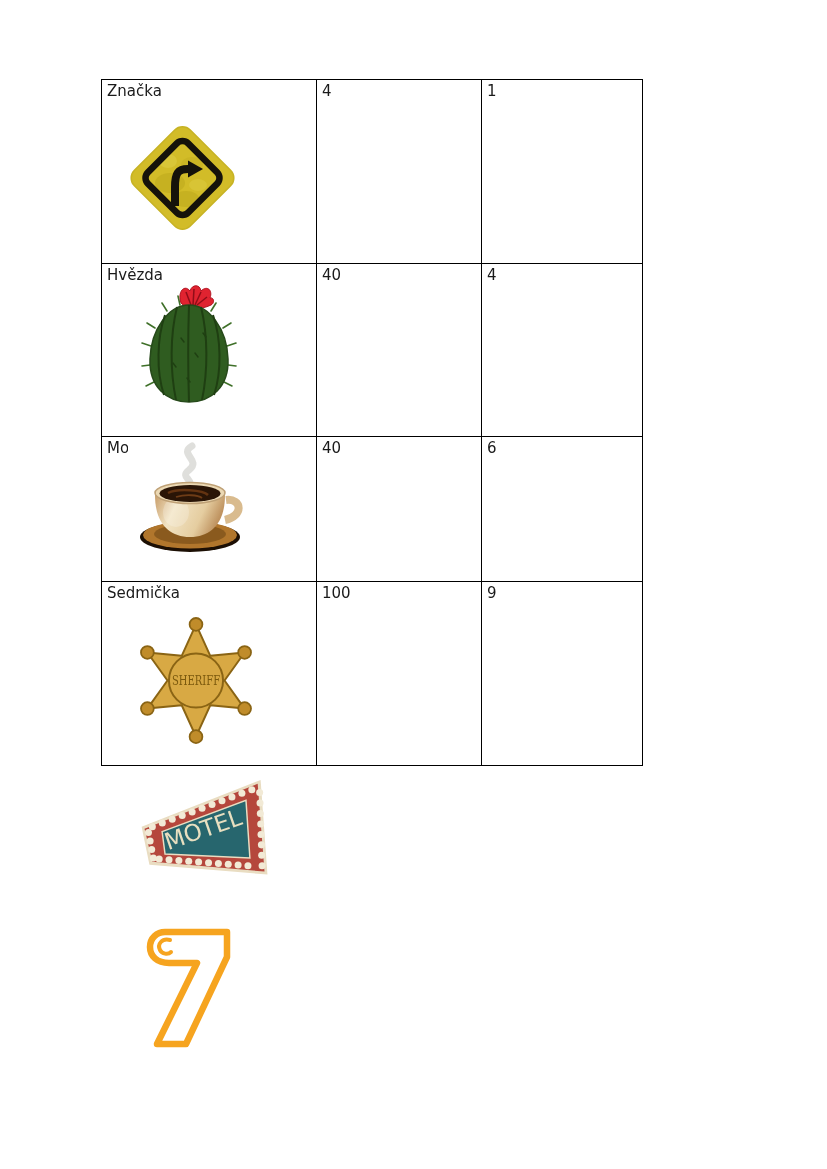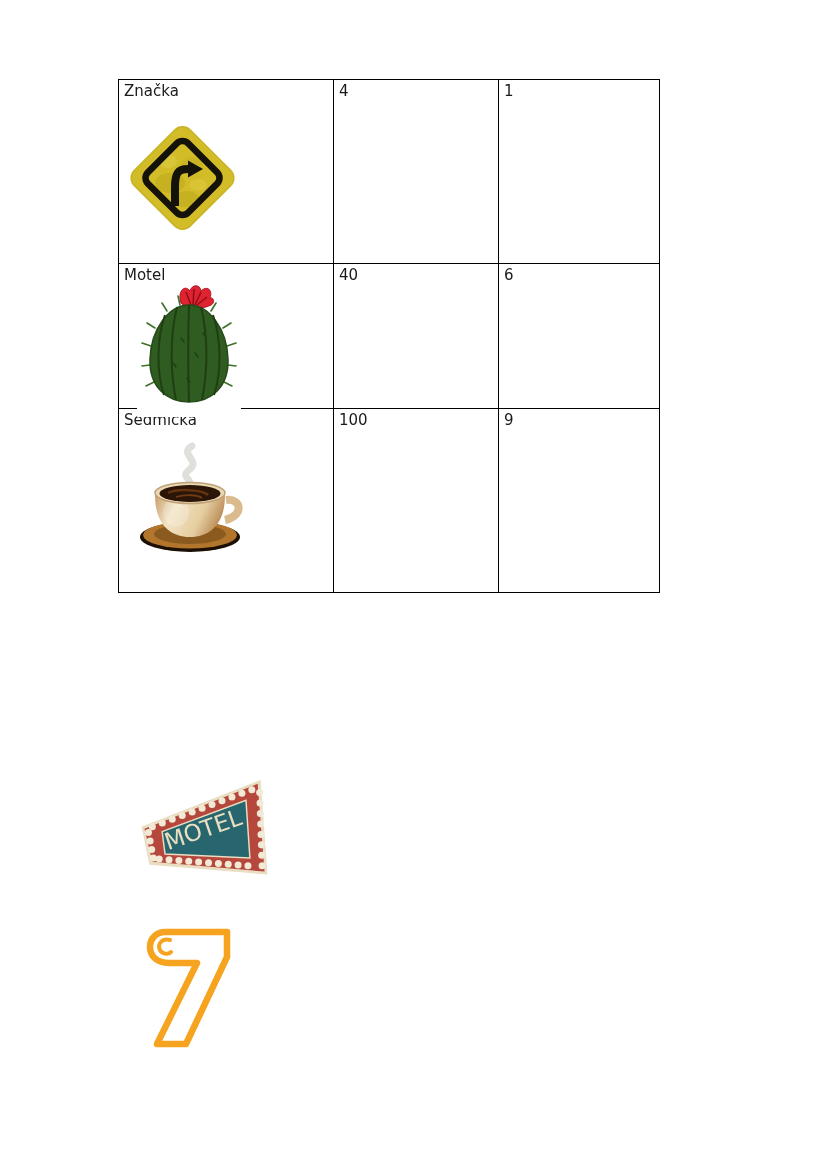--- a/index.html
+++ b/index.html
@@ -9,7 +9,7 @@
   }
   .page{position:absolute;inset:0;overflow:hidden;}
   table.doc-table{
-    position:absolute;left:118px;top:79px;width:541px;
+    position:absolute;left:101px;top:79px;width:541px;
     border-collapse:collapse;table-layout:fixed;z-index:1;
   }
   table.doc-table td{

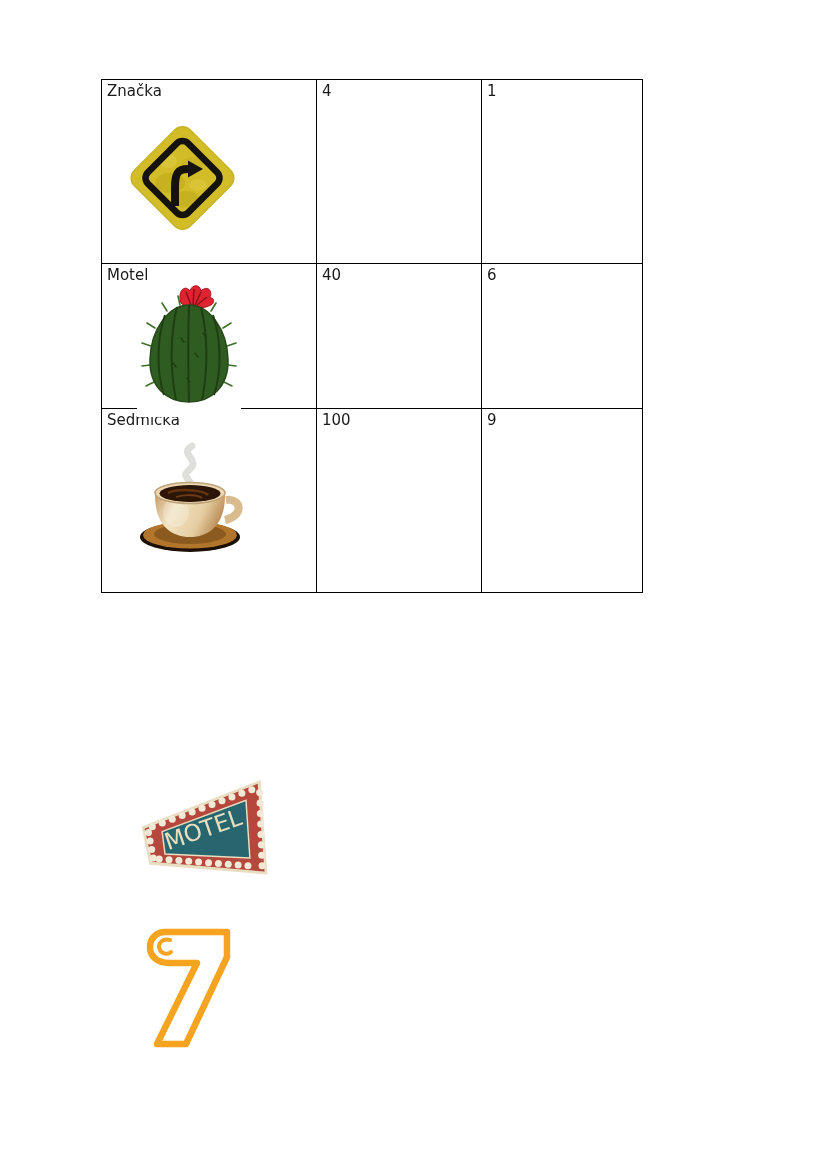--- a/index.html
+++ b/index.html
@@ -48,6 +48,11 @@
         <td><span>Značka</span></td>
         <td><span>4</span></td>
         <td><span>1</span></td>
+      </tr>
+      <tr class="r4">
+        <td><span>Hvězda</span></td>
+        <td><span>40</span></td>
+        <td><span>4</span></td>
       </tr>
       <tr class="r5">
         <td><span>Motel</span></td>

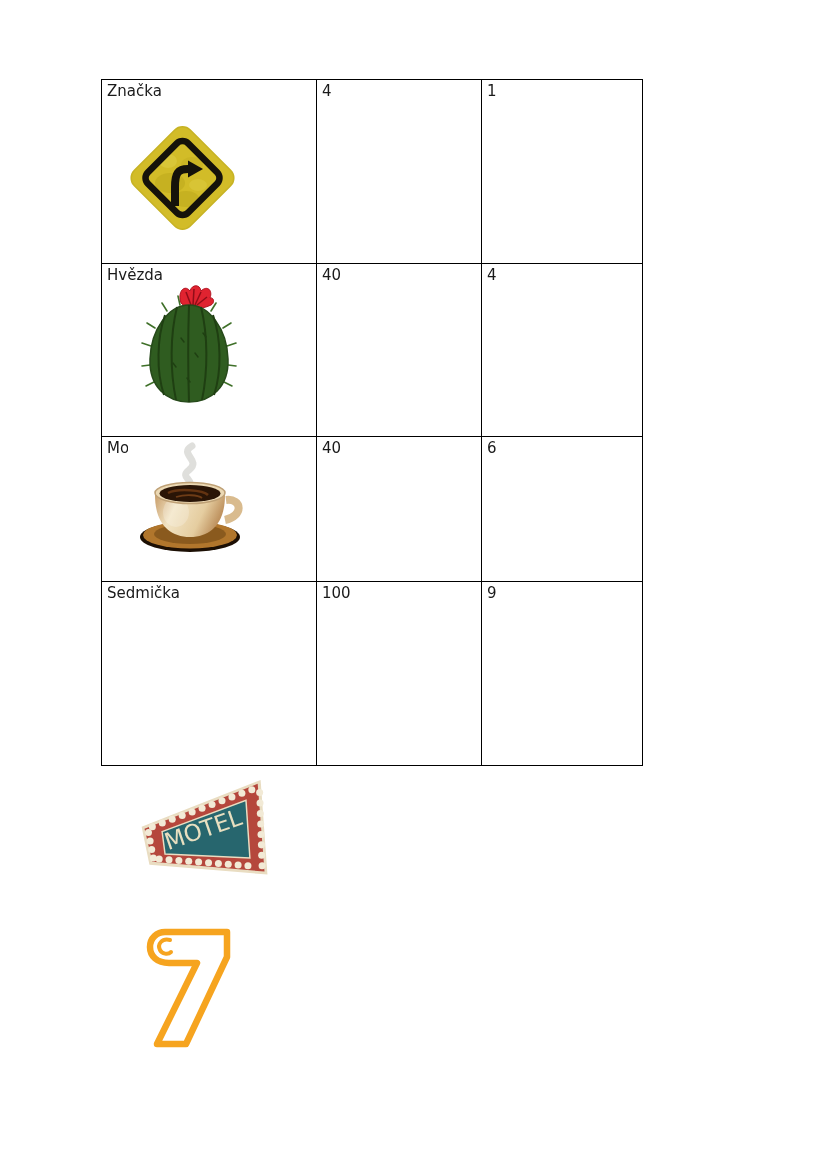--- a/index.html
+++ b/index.html
@@ -147,6 +147,21 @@
     </svg>
   </div>
 
+  <div class="img ib-star">
+    <svg width="126" height="133" viewBox="0 0 128 134" xmlns="http://www.w3.org/2000/svg">
+      <polygon points="64,9 78.5,40.9 113.4,37.5 93,66 113.4,94.5 78.5,91.1 64,123 49.5,91.1 14.6,94.5 35,66 14.6,37.5 49.5,40.9" fill="#d8a944" stroke="#8a6414" stroke-width="2" stroke-linejoin="round"></polygon>
+      <g fill="#c08c2a" stroke="#8a6414" stroke-width="1.8">
+        <circle cx="64" cy="9" r="6.5"></circle>
+          <circle cx="113.4" cy="37.5" r="6.5"></circle>
+          <circle cx="113.4" cy="94.5" r="6.5"></circle>
+        <circle cx="64" cy="123" r="6.5"></circle>
+          <circle cx="14.6" cy="94.5" r="6.5"></circle>
+          <circle cx="14.6" cy="37.5" r="6.5"></circle>
+      </g>
+      <circle cx="64" cy="66" r="27.5" fill="none" stroke="#8a6414" stroke-width="2"></circle>
+      <text x="64" y="71" text-anchor="middle" font-family="DejaVu Serif, Liberation Serif, serif" font-size="12.5" fill="#7c5a0e" textLength="49" lengthAdjust="spacingAndGlyphs">SHERIFF</text>
+    </svg>
+  </div>
 
   <div class="img ib-motel">
     <svg width="138" height="119" viewBox="0 0 140 122" preserveAspectRatio="xMidYMin meet" xmlns="http://www.w3.org/2000/svg">

